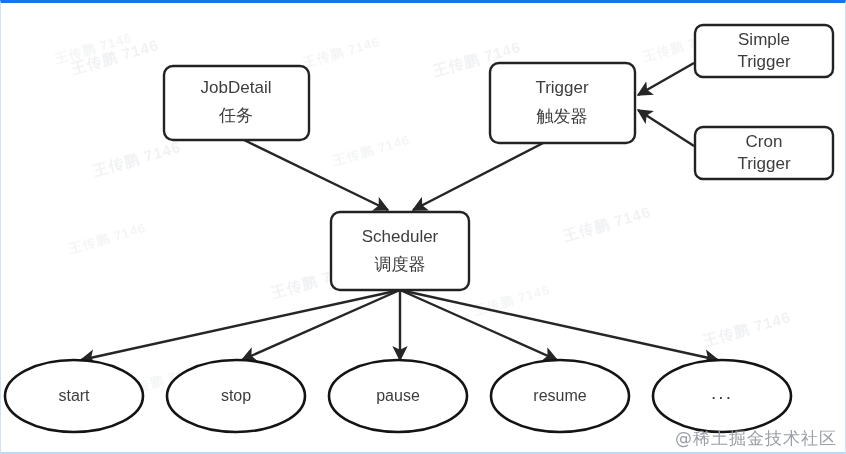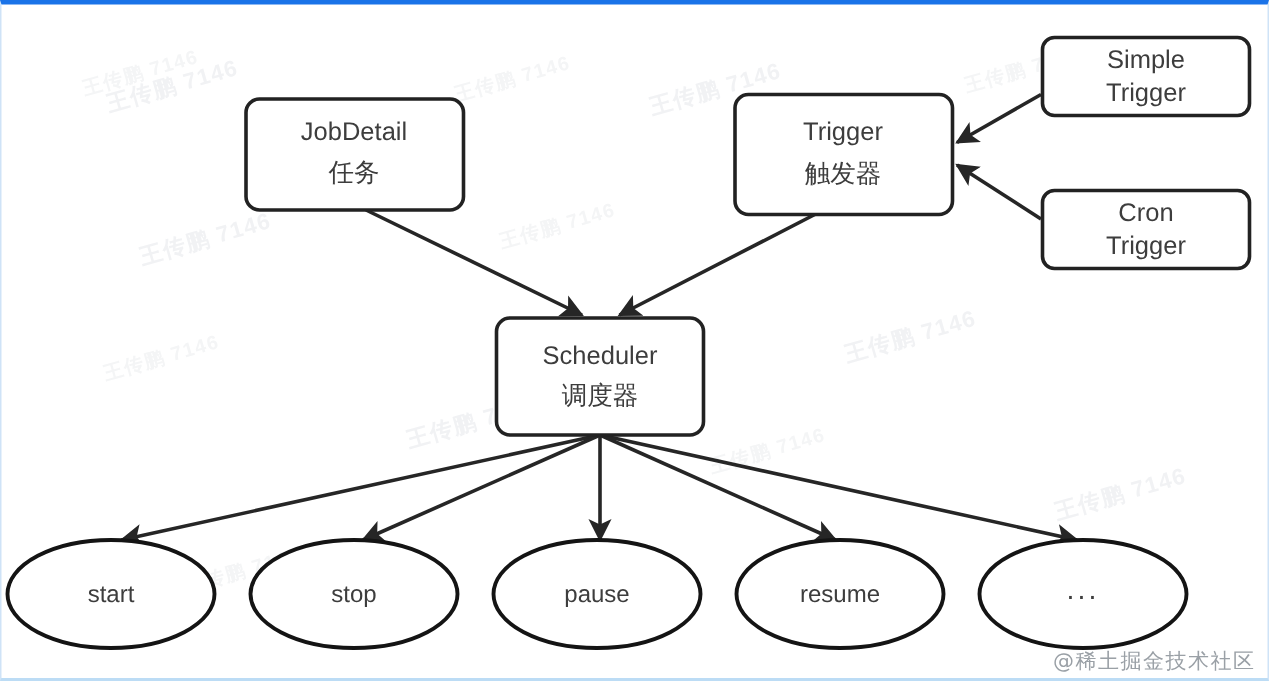--- a/index.html
+++ b/index.html
@@ -76,7 +76,7 @@
     right:8px;bottom:2px;
     z-index:3;
     font-family:"DejaVu Sans","Liberation Sans",sans-serif;
-    font-size:14px;
+    font-size:17px;
     color:#9aa0a6;
     letter-spacing:1px;
     white-space:nowrap;

